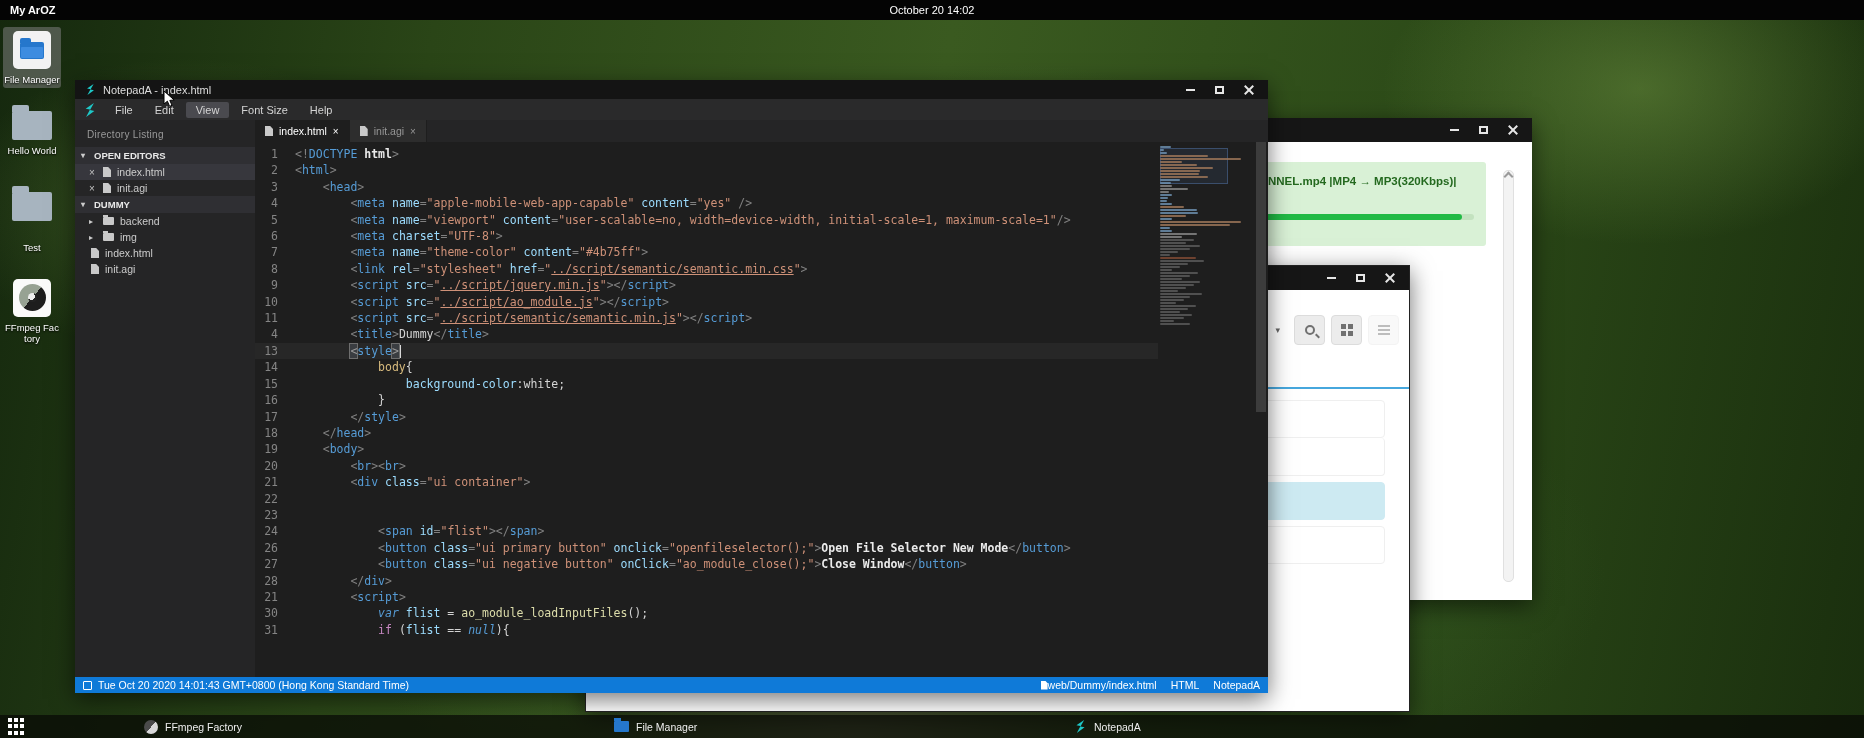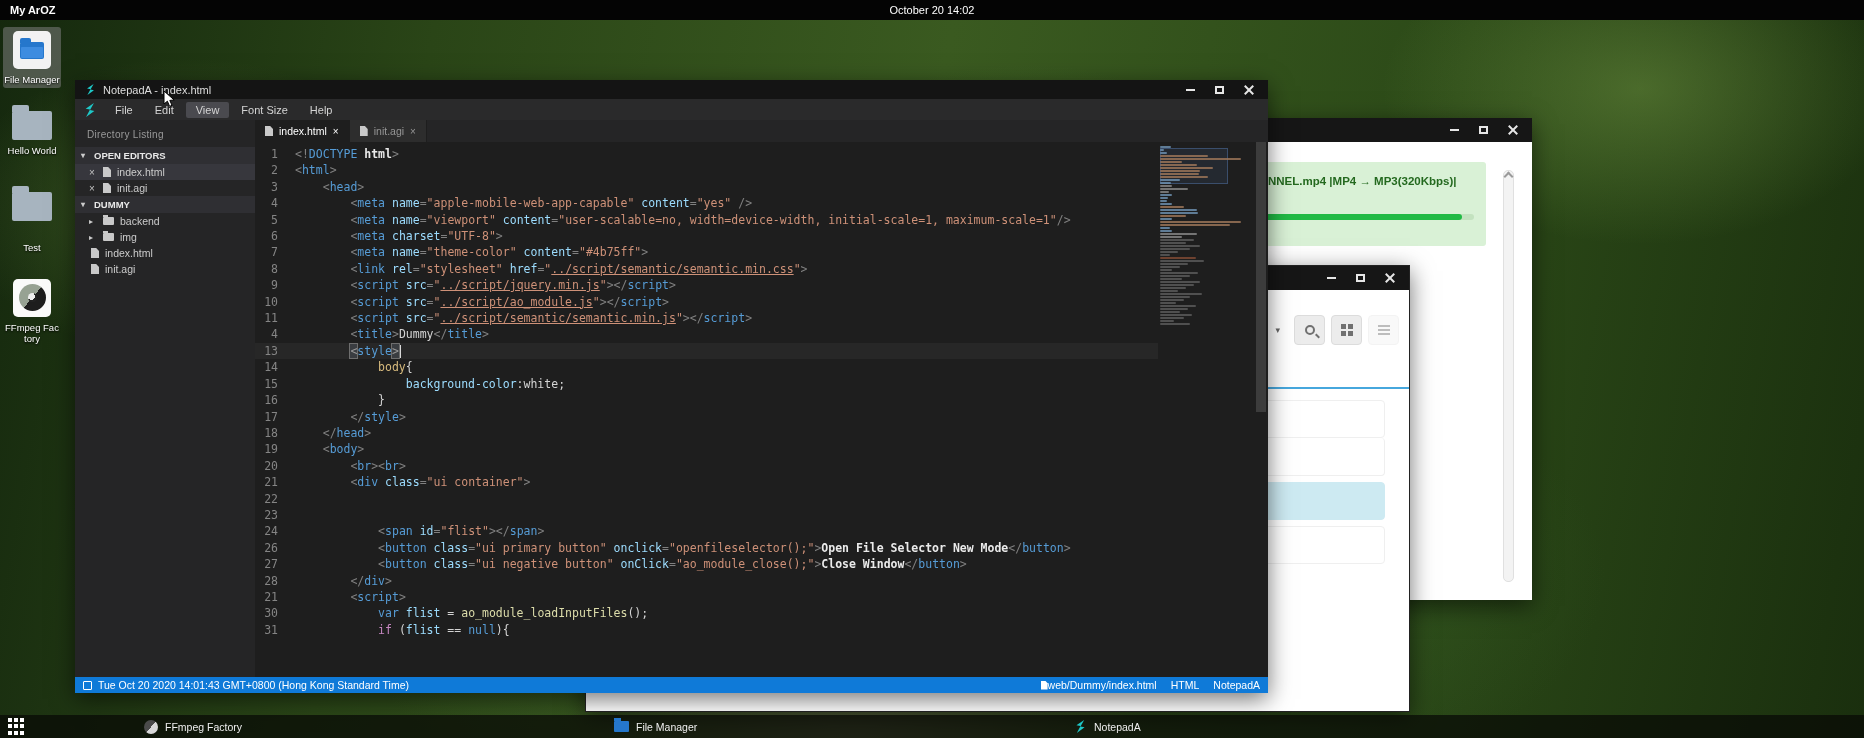--- a/index.html
+++ b/index.html
@@ -107,7 +107,7 @@
   .tk-pb { color:#808080; } .tk-tag { color:#569cd6; } .tk-attr { color:#9cdcfe; }
   .tk-str { color:#ce9178; } .tk-stru { color:#ce9178; text-decoration:underline; }
   .tk-txt { color:#d4d4d4; } .tk-wb { color:#eaeaea; font-weight:bold; }
-  .tk-sel { color:#d7ba7d; } .tk-kw { color:#569cd6; } .tk-ctl { color:#c586c0; } .tk-fn { color:#dcdcaa; }
+  .tk-sel { color:#d7ba7d; } .tk-kw { color:#569cd6;font-style:italic; } .tk-ctl { color:#c586c0; } .tk-fn { color:#dcdcaa; }
   .tk-brk { color:#9a9a9a; outline:1px solid #6e6e6e; background:#3a3d41; }
   .tk-cur { display:inline-block; width:1.5px; height:13px; background:#d8d8d8; vertical-align:middle; margin-left:1px; }
   .np-minimap { position:absolute; top:4px; right:16px; width:92px; bottom:0; }

